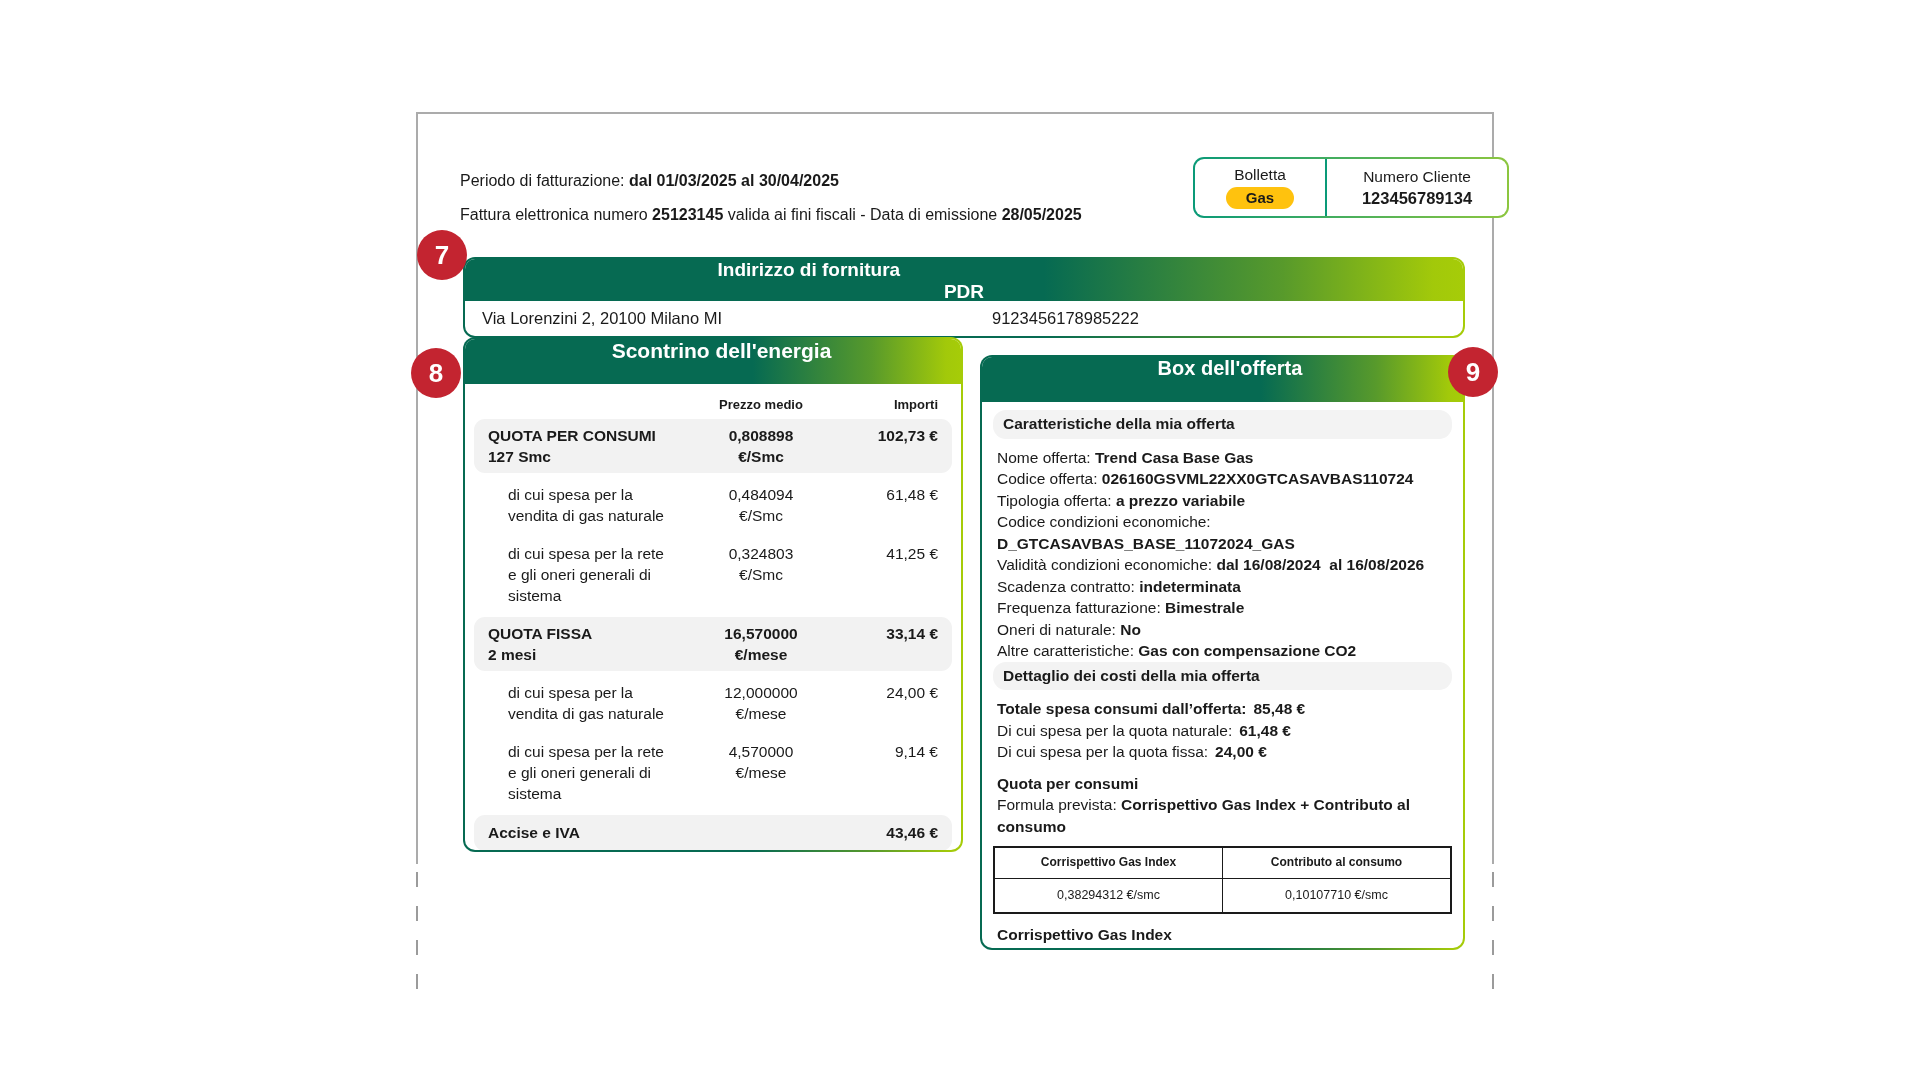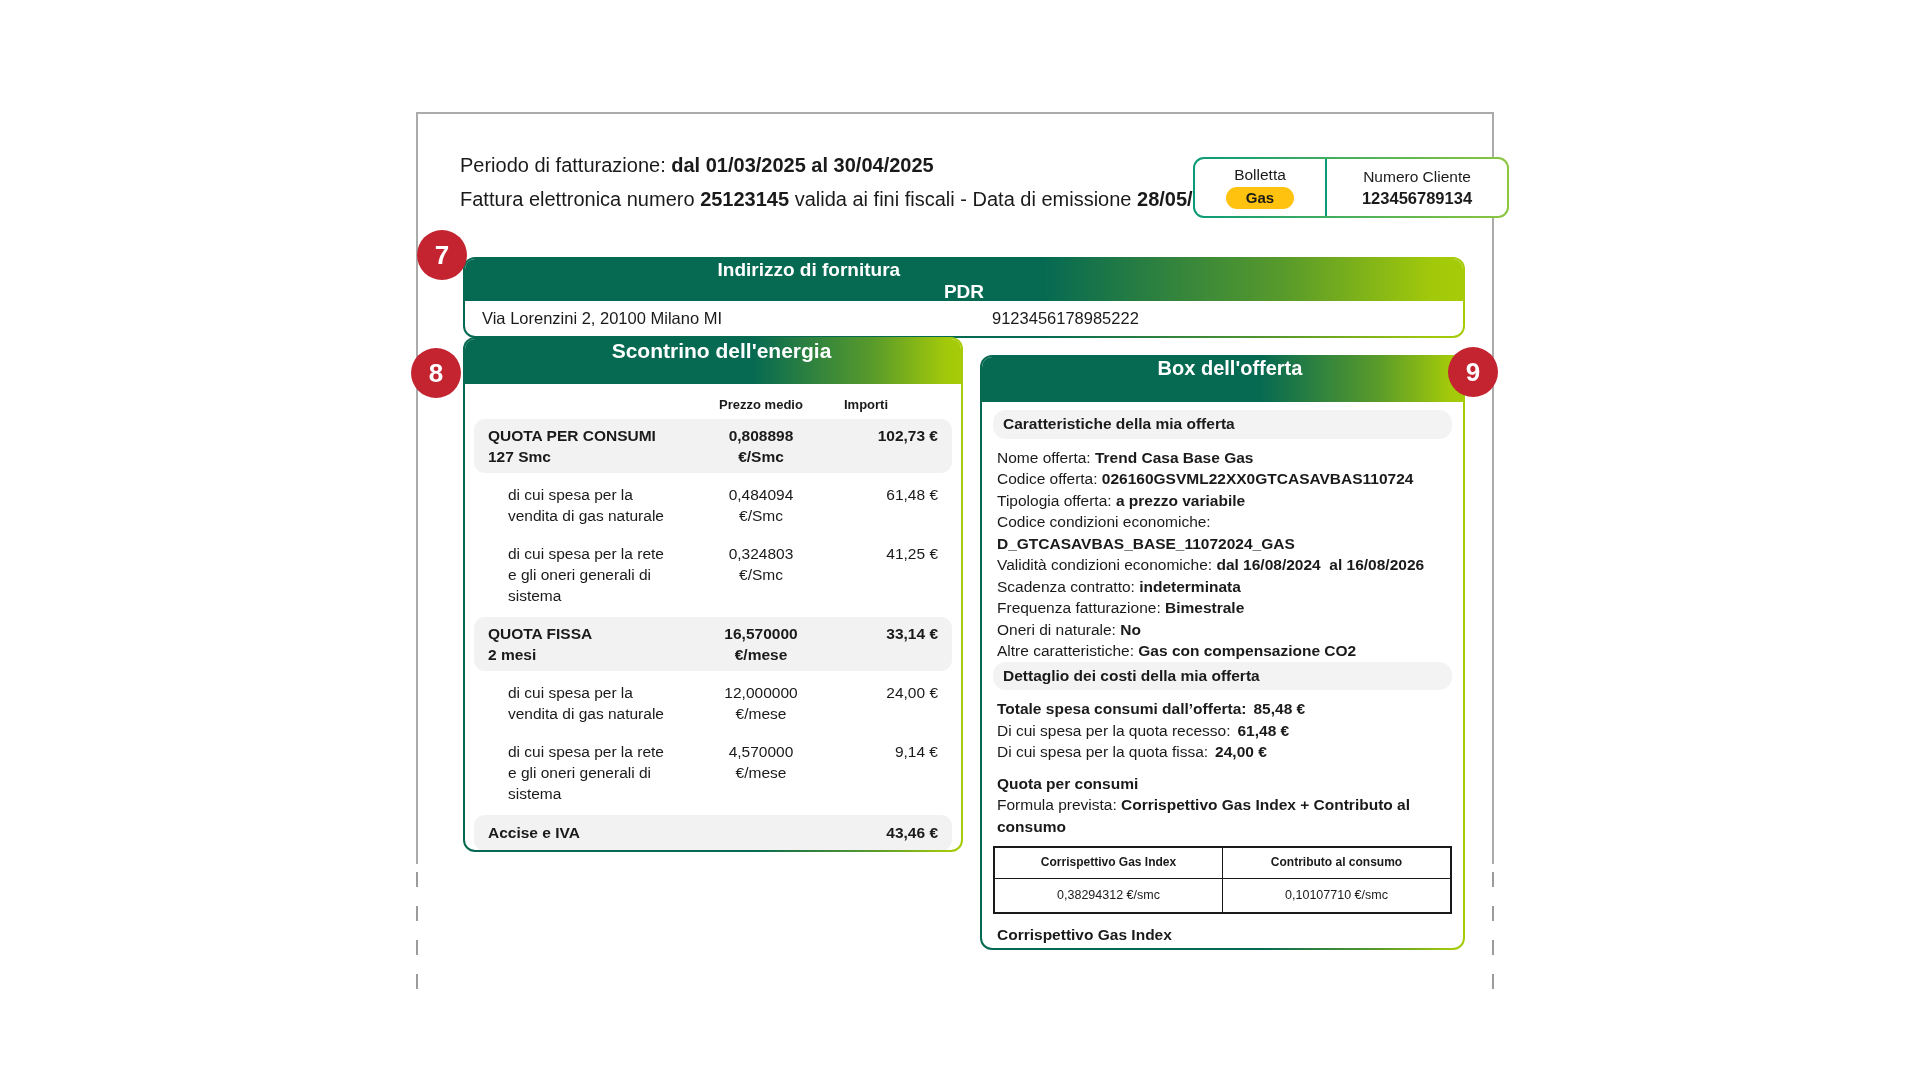--- a/index.html
+++ b/index.html
@@ -30,8 +30,8 @@
 
   
   .billing-info {
-    position: absolute; left: 460px; top: 148px;
-    font-size: 20px; line-height: 34px; color: #1a1a1a;
+    position: absolute; left: 460px; top: 164px;
+    font-size: 16px; line-height: 34px; color: #1a1a1a;
   }
   .billing-info b { font-weight: 700; }
 

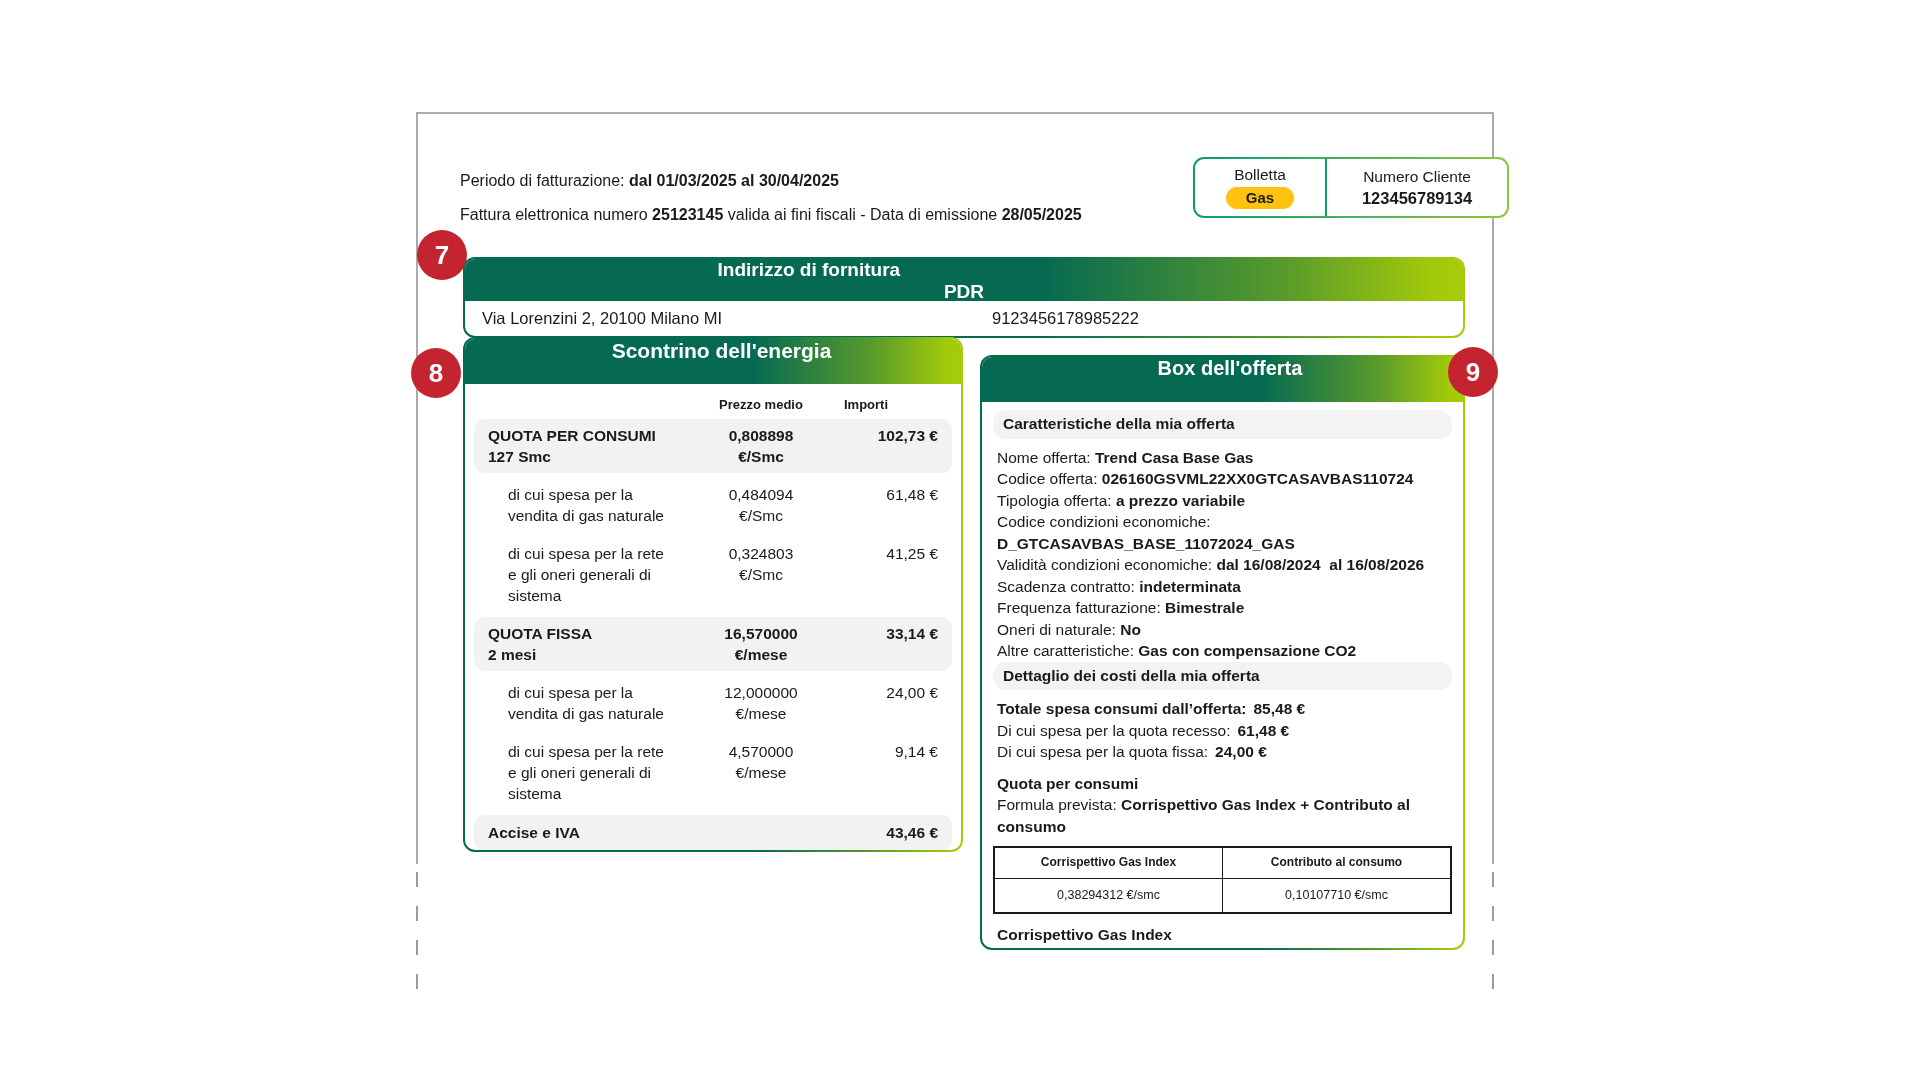--- a/index.html
+++ b/index.html
@@ -94,7 +94,7 @@
   }
   .s-colhead .spacer { flex: 1; }
   .col-price  { width: 166px; text-align: center; }
-  .col-amount { width: 94px;  text-align: left; }
+  .col-amount { width: 94px;  text-align: right; }
   .s-row { display: flex; align-items: flex-start; padding: 6px 14px; margin-bottom: 5px; font-size: 15.5px; line-height: 21px; border-radius: 11px; }
   .s-label { flex: 1; padding-right: 6px; }
   .s-title { display: block; }

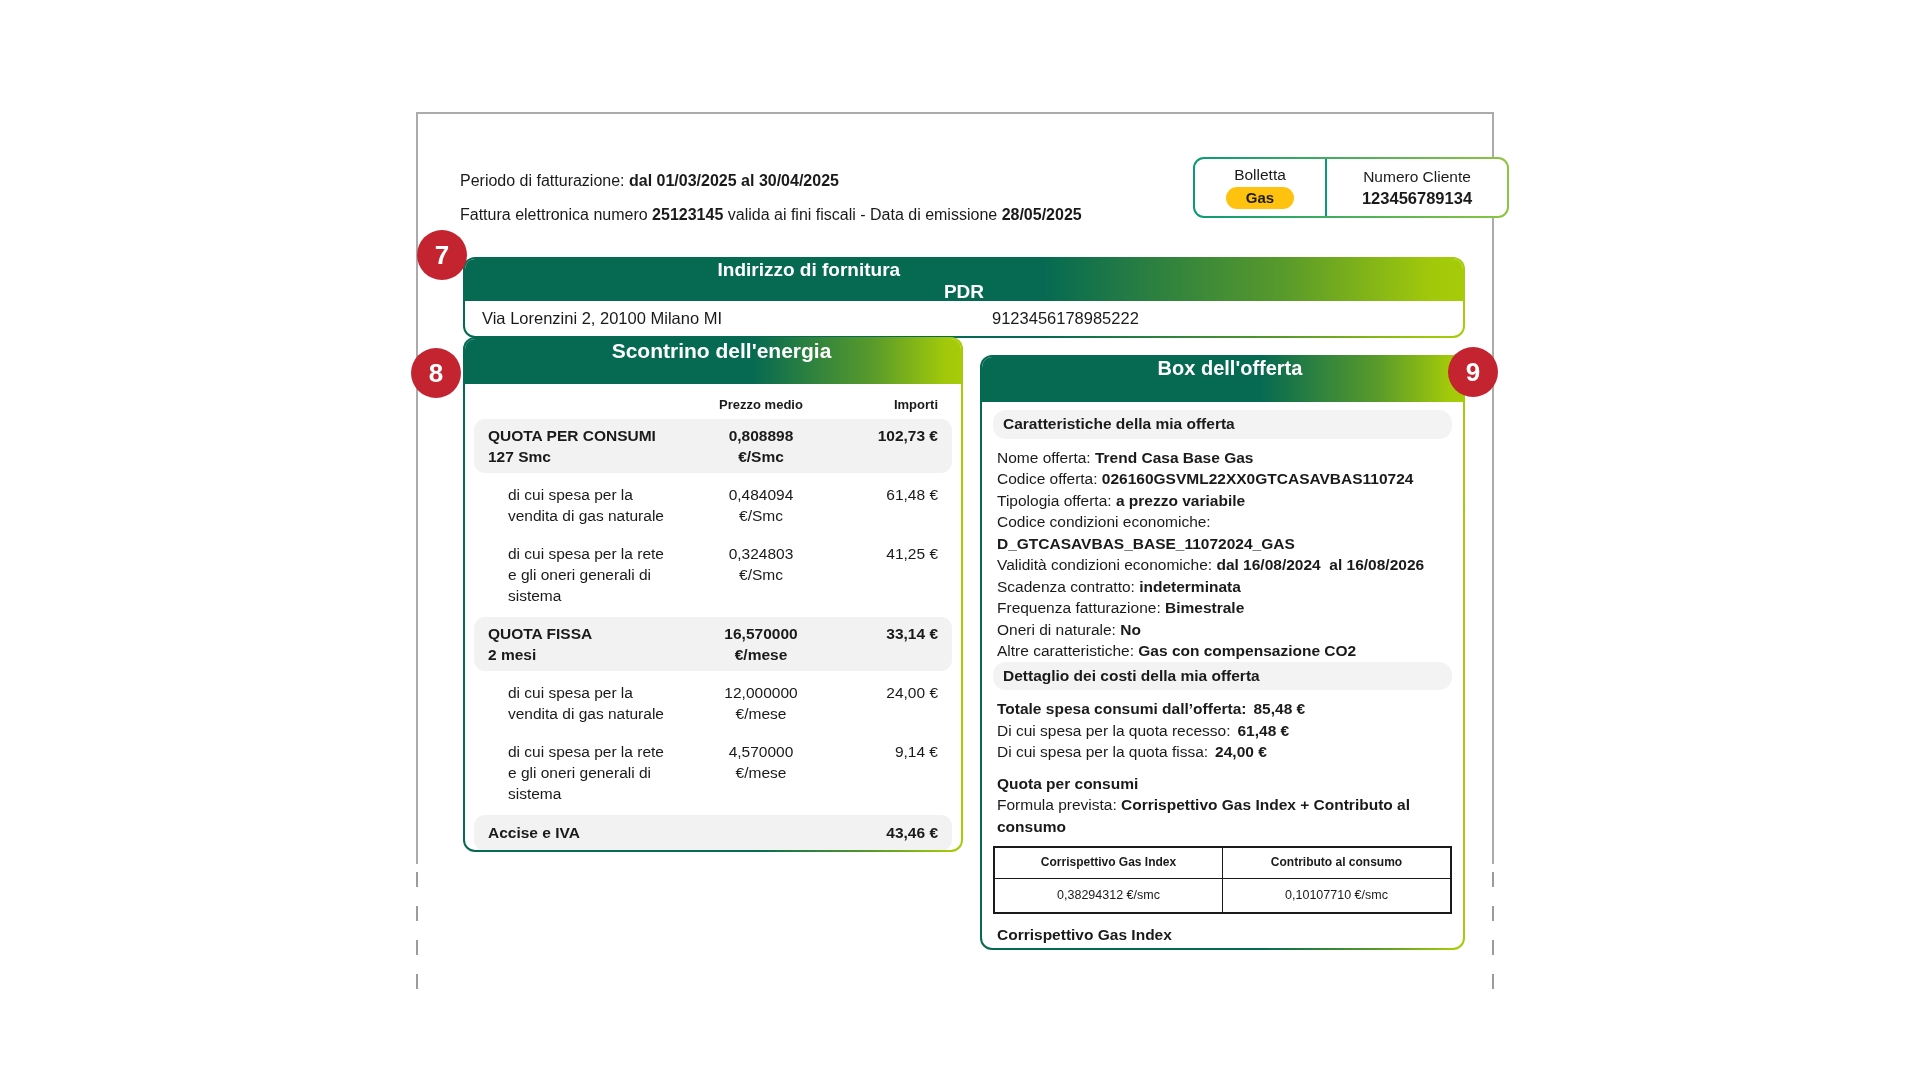--- a/index.html
+++ b/index.html
@@ -288,7 +288,7 @@
         <div class="o-pill second">Dettaglio dei costi della mia offerta</div>
 
         <div class="o-cost allbold"><span>Totale spesa consumi dall’offerta:</span><b class="val">85,48 €</b></div>
-        <div class="o-cost"><span>Di cui spesa per la quota recesso:</span><b class="val">61,48 €</b></div>
+        <div class="o-cost"><span>Di cui spesa per la quota naturale:</span><b class="val">61,48 €</b></div>
         <div class="o-cost"><span>Di cui spesa per la quota fissa:</span><b class="val">24,00 €</b></div>
 
         <div class="o-sub-title">Quota per consumi</div>

